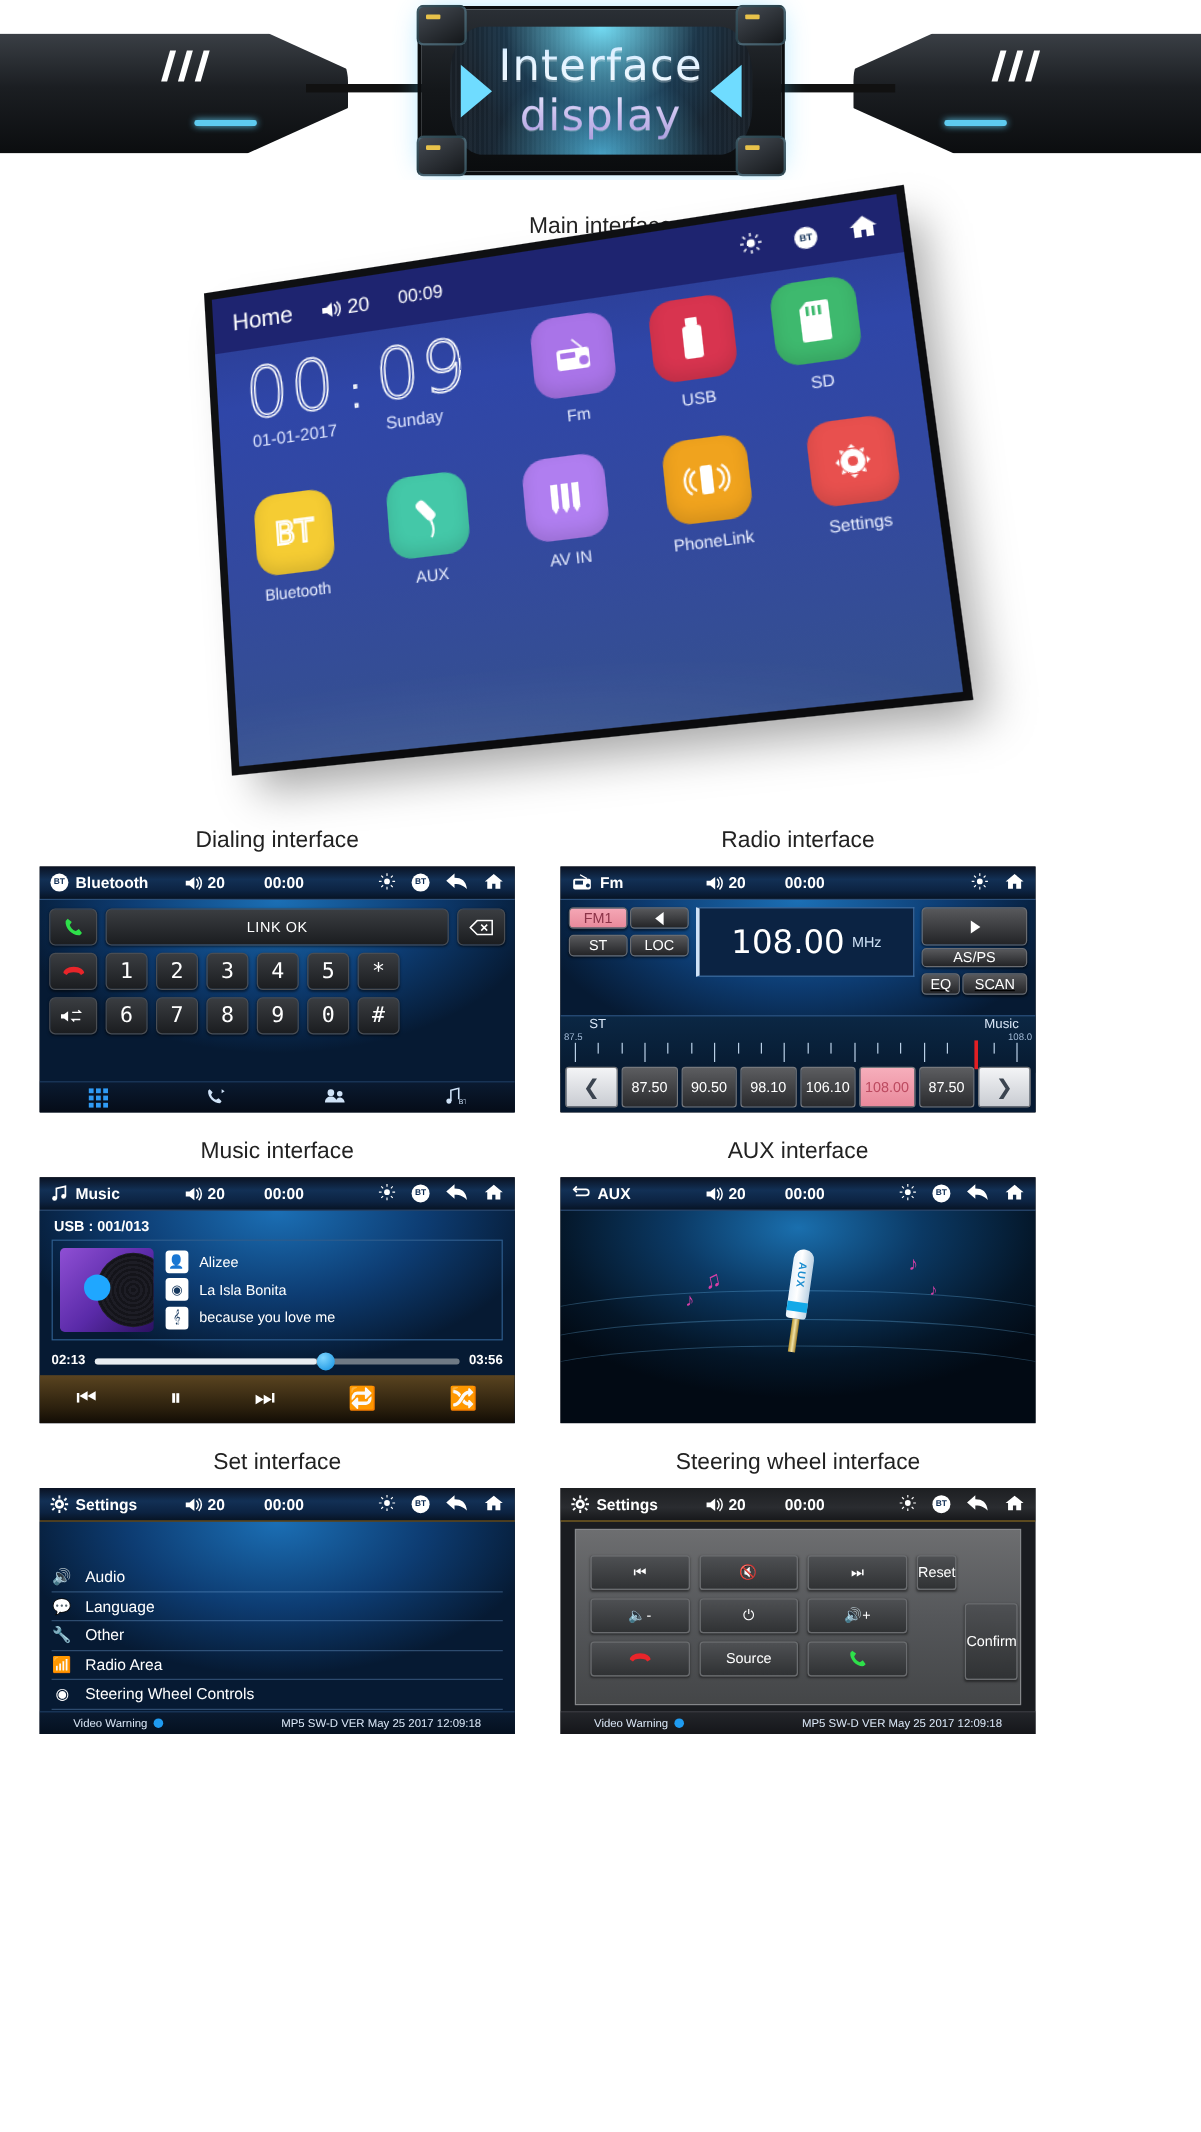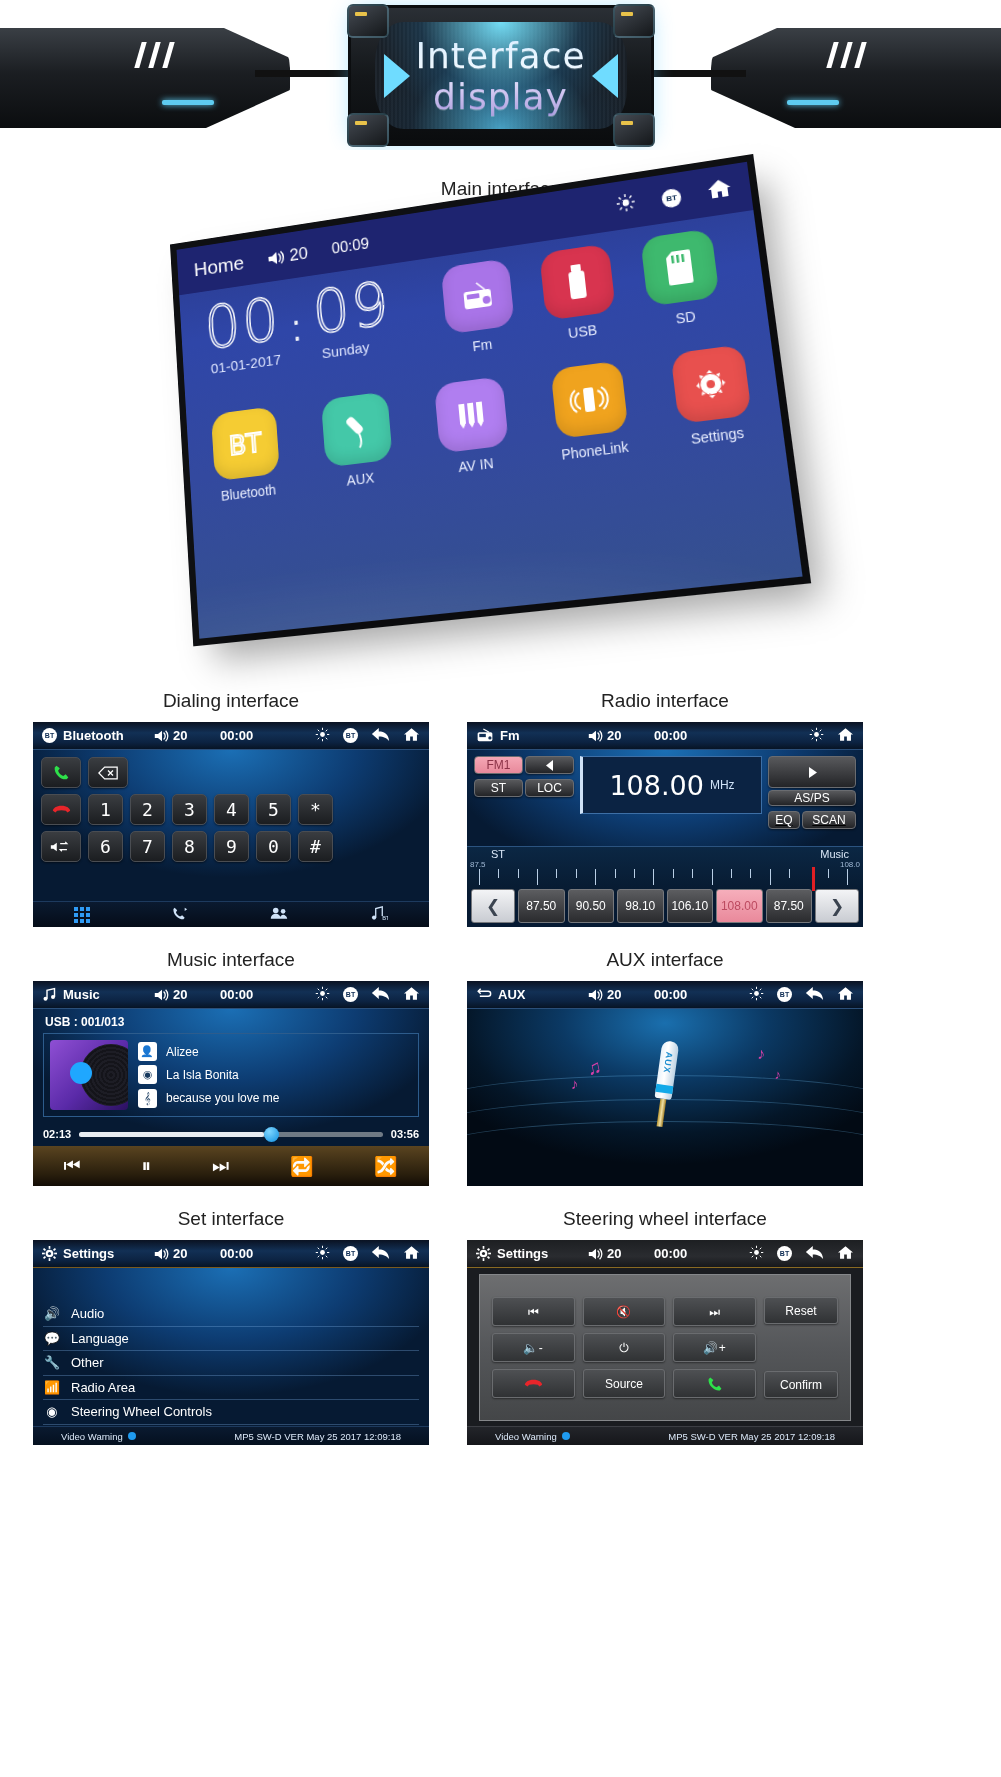--- a/index.html
+++ b/index.html
@@ -503,6 +503,7 @@
                     <path d="M4 2l4 3-2 3c1 3 3 5 6 6l3-2 3 4-2 2C9 19 1 11 2 4z" fill="#2ee04a"></path>
                   </svg>
               </div>
+              <div class="dkey wide">LINK OK</div>
               <div class="dkey side">
                 <svg width="20" height="14" viewBox="0 0 24 16">
                     <path d="M8 1h15v14H8L1 8z" fill="none" stroke="#fff" stroke-width="1.5"></path>

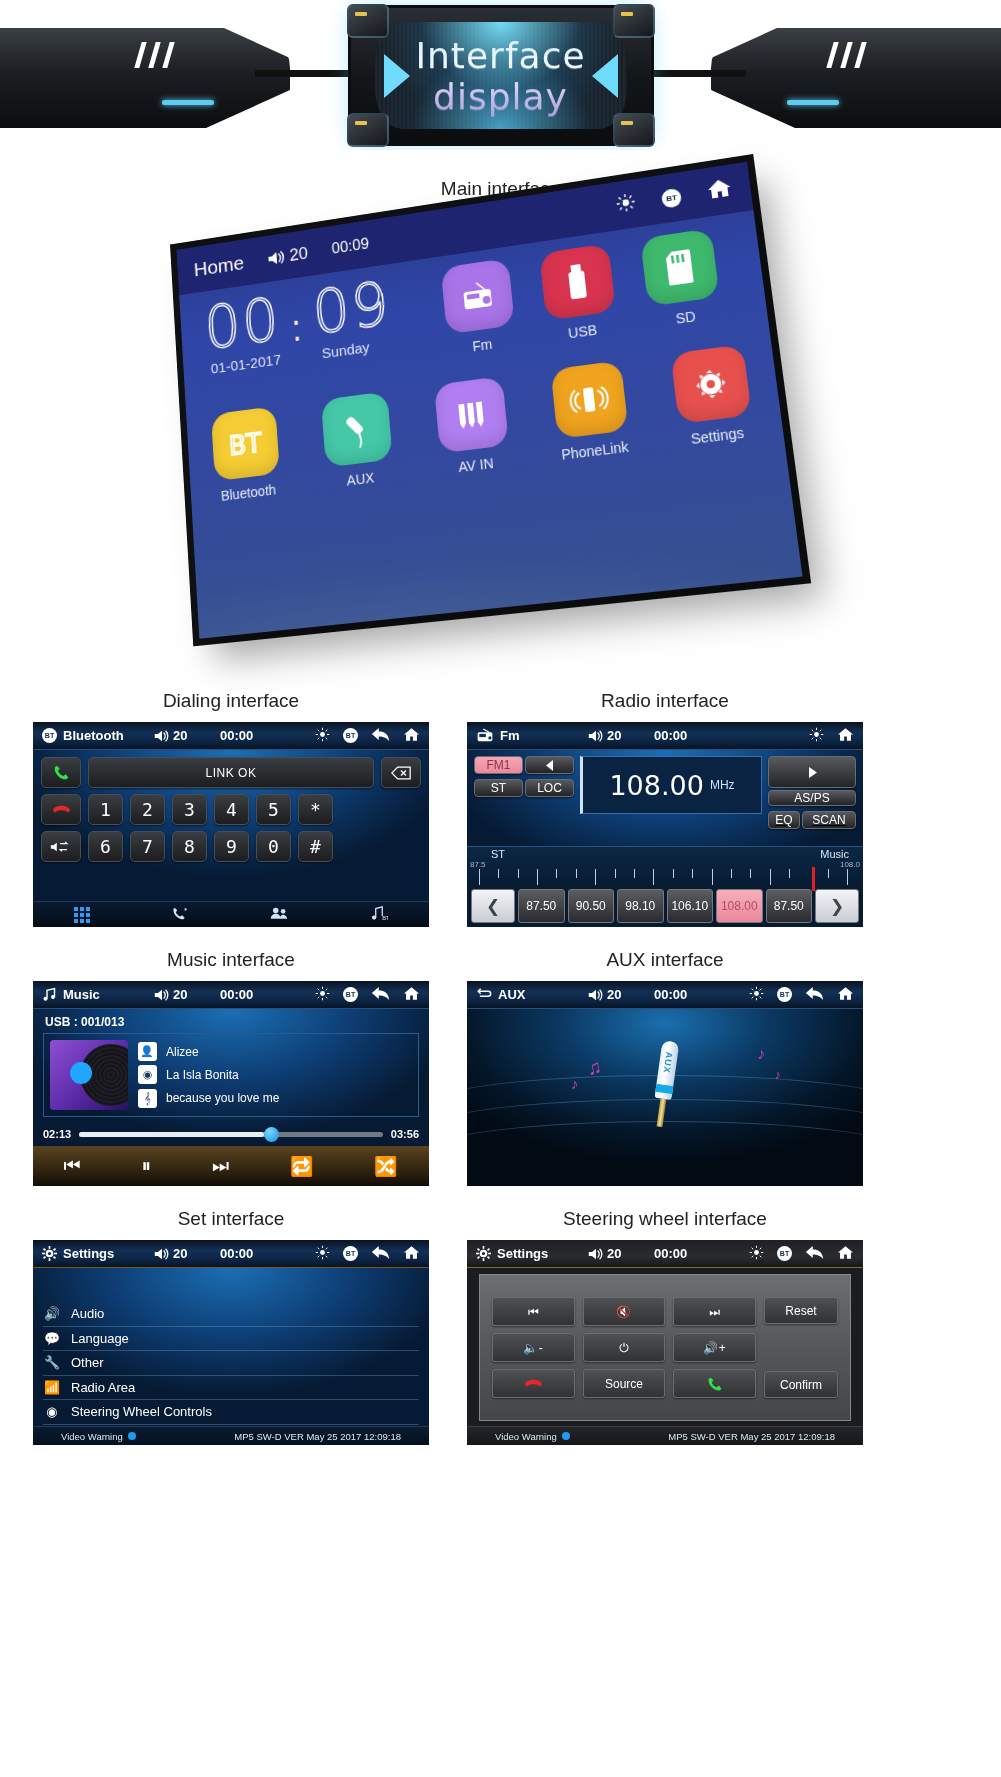--- a/index.html
+++ b/index.html
@@ -284,7 +284,7 @@
   .swb.green { color:#2ee04a; font-size:16px;}
   .sw-main { display:flex; gap:8px; }
   .sw-left { flex:1; display:flex; flex-direction:column; gap:7px;}
-  .sw-right { width:74px; display:flex; flex-direction:column; gap:7px;}
+  .sw-right { width:74px; display:flex; flex-direction:row; gap:7px;}
   .statusbar.dark {
     background:linear-gradient(180deg,#1d1f22,#2a2c30 60%,#17181b);
     border-bottom:1px solid #8a6a22;

